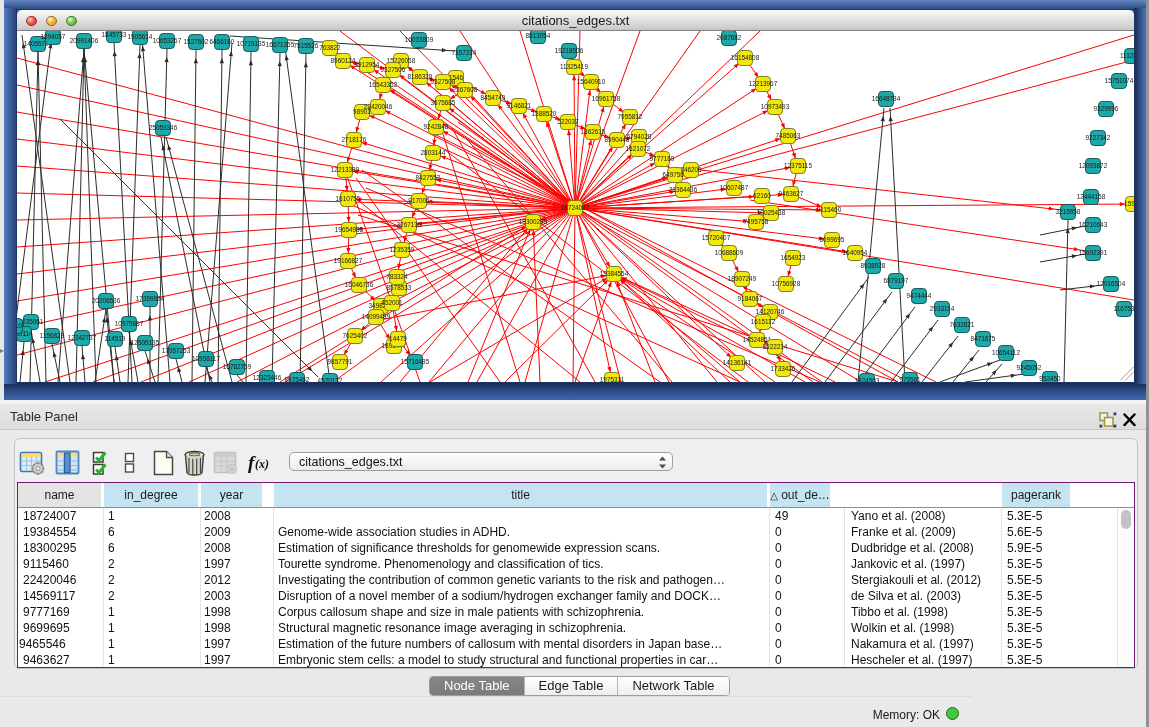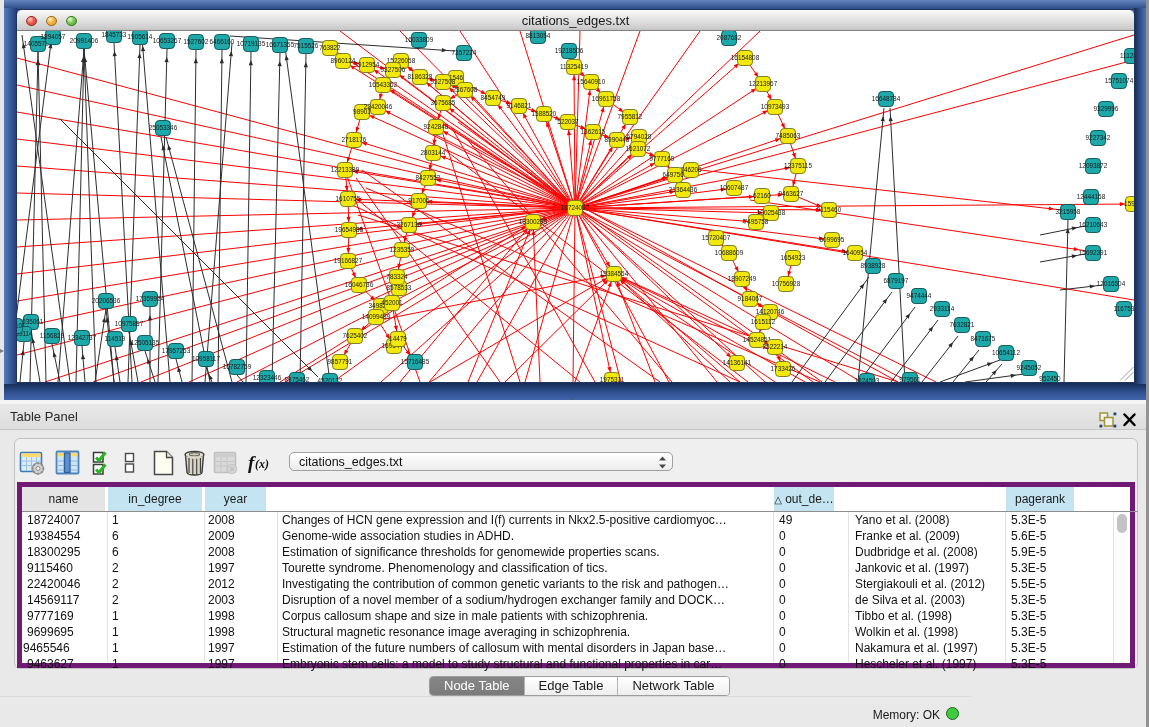--- a/index.html
+++ b/index.html
@@ -39,7 +39,7 @@
 #tbar{position:absolute;left:0px;top:0px;width:1149px;height:0}
 
 #tablewrap{position:absolute;left:17px;top:82px;width:1118px;height:186px;background:#fff;
- border:5px solid #701a75;box-sizing:border-box}
+ border:1px solid #701a75;box-sizing:border-box}
 .hd{position:absolute;top:0;height:24px;background:#c5e4f2;border-right:2px solid #fff;
  box-sizing:border-box;font-size:12px;color:#1a1a1a;text-align:center;line-height:24px;overflow:hidden}
 #hd-name{background:#e4e4e4}

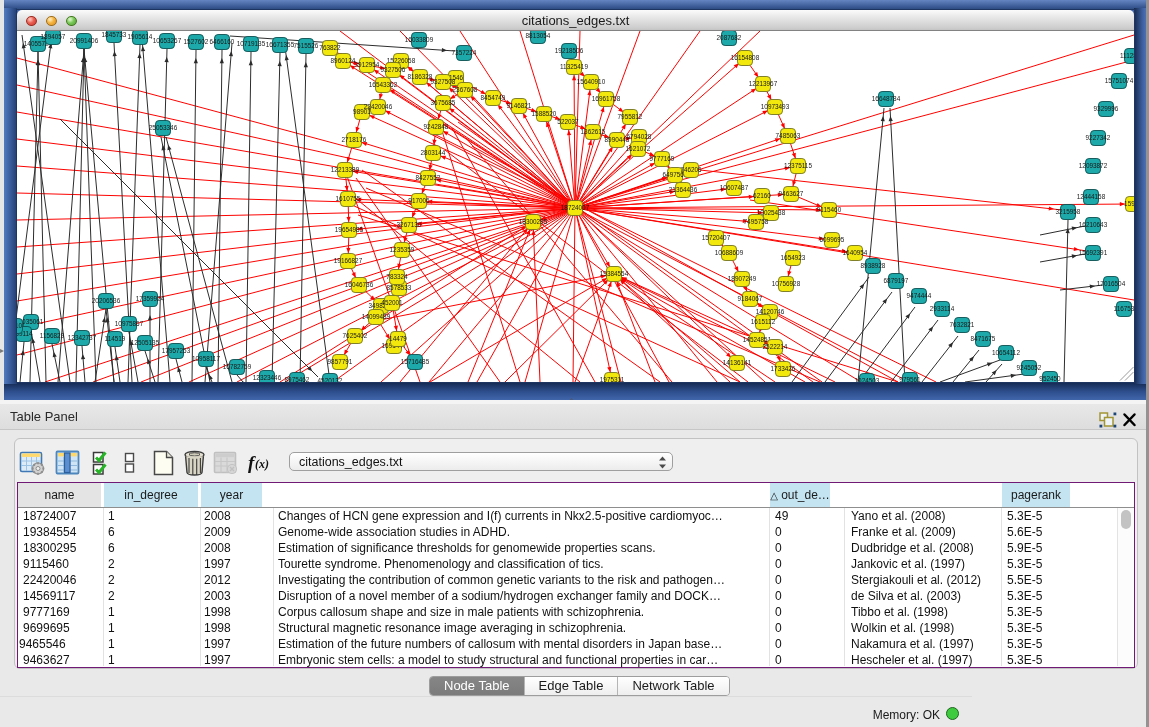--- a/index.html
+++ b/index.html
@@ -869,6 +869,7 @@
       <div class="hd" id="hd-name" style="left:0px;width:85px">name</div>
 <div class="hd" style="left:86px;width:96px">in_degree</div>
 <div class="hd" style="left:183px;width:63px">year</div>
+<div class="hd" style="left:256px;width:495px">title</div>
 <div class="hd" style="left:752px;width:62px"><span style="font-size:10px">△</span> out_de…</div>
 <div class="hd" style="left:984px;width:68px;border-right:none">pagerank</div>
 <div id="thead-line"></div>

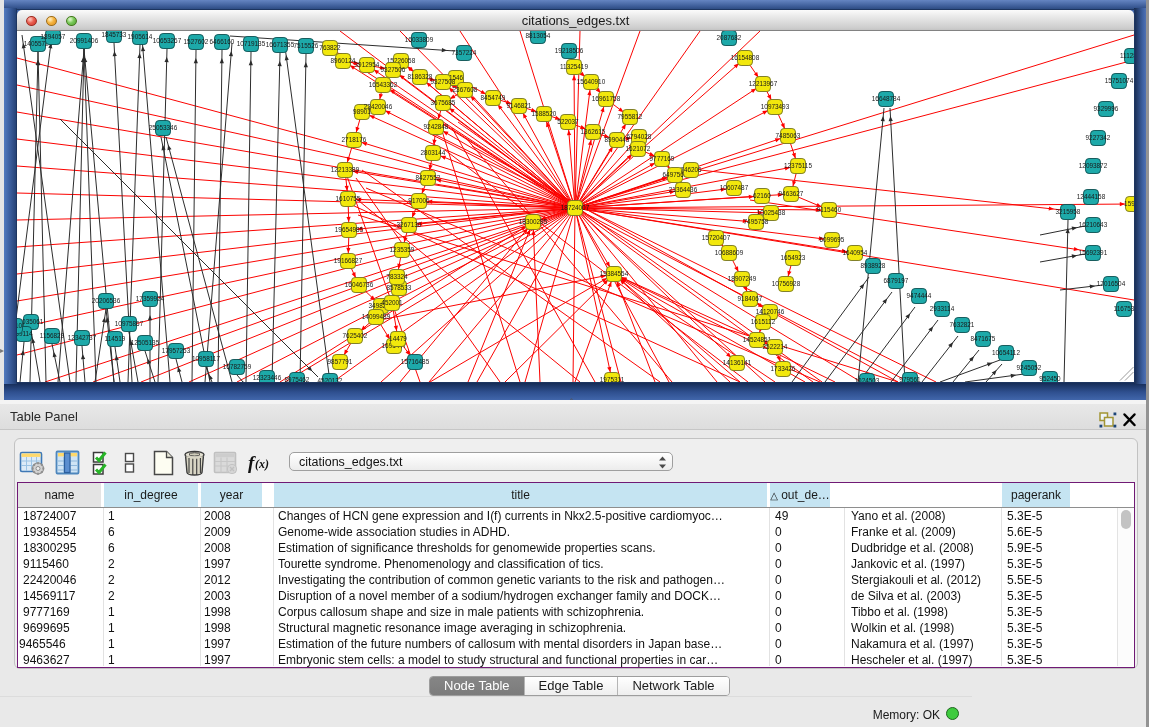--- a/index.html
+++ b/index.html
@@ -883,7 +883,6 @@
         <span style="left:5px">18724007</span>
         <span style="left:90px">1</span>
         <span style="left:186px">2008</span>
-        <span style="left:260px">Changes of HCN gene expression and I(f) currents in Nkx2.5-positive cardiomyoc…</span>
         <span style="left:757px">49</span>
         <span style="left:833px">Yano et al. (2008)</span>
         <span style="left:989px">5.3E-5</span>

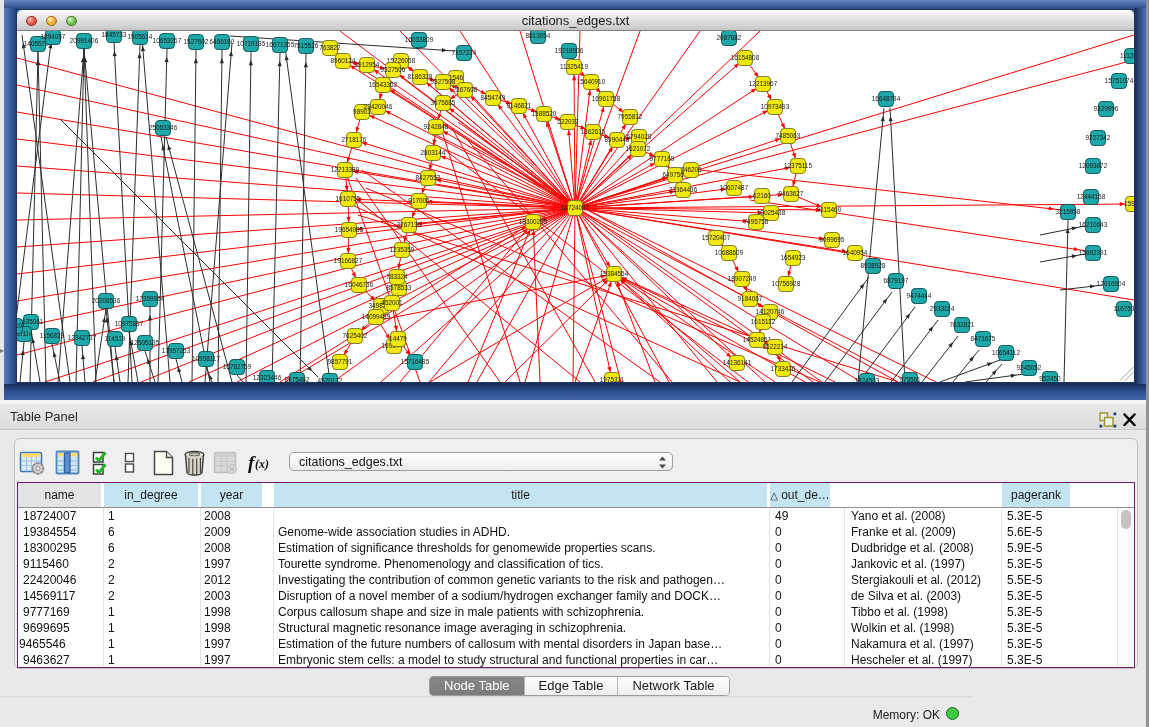--- a/index.html
+++ b/index.html
@@ -900,7 +900,7 @@
         <span style="left:5px">18300295</span>
         <span style="left:90px">6</span>
         <span style="left:186px">2008</span>
-        <span style="left:260px">Estimation of significance thresholds for genomewide properties scans.</span>
+        <span style="left:260px">Estimation of significance thresholds for genomewide expression scans.</span>
         <span style="left:757px">0</span>
         <span style="left:833px">Dudbridge et al. (2008)</span>
         <span style="left:989px">5.9E-5</span>

